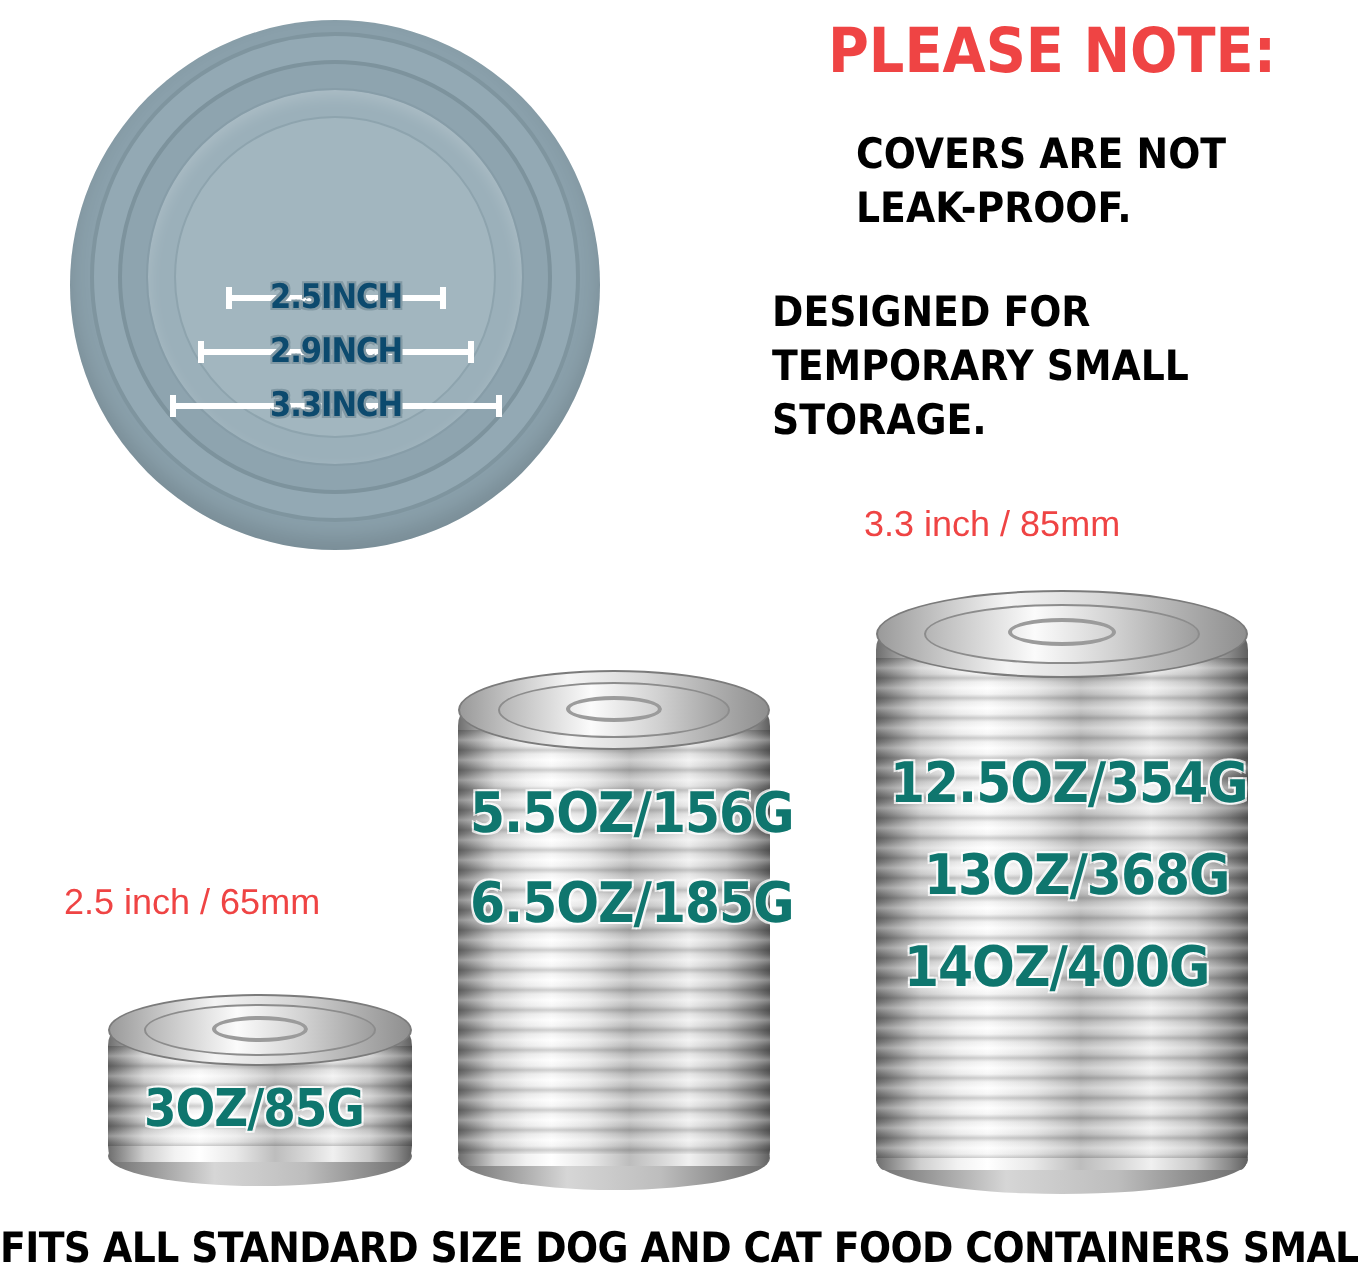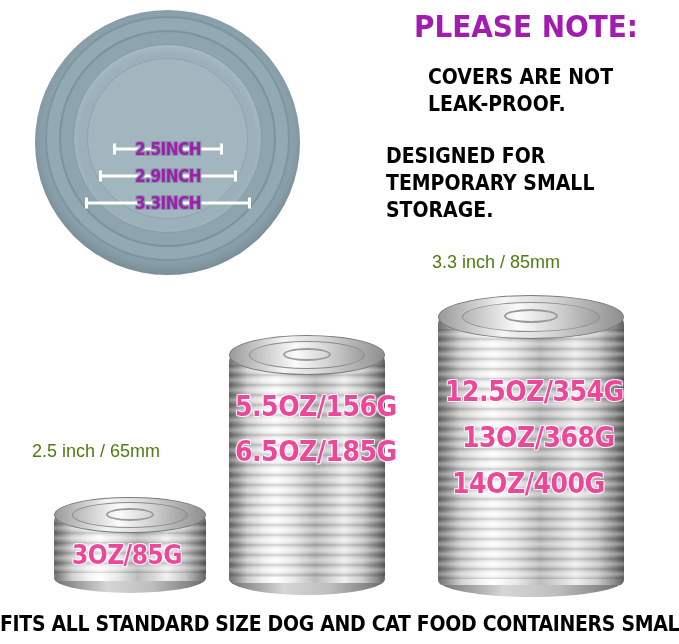--- a/index.html
+++ b/index.html
@@ -121,7 +121,7 @@
     font-weight: 700;
     font-size: 31px;
     letter-spacing: 0px;
-    color: #a21caf;
+    color: #ef4444;
     white-space: nowrap;
   }
   .note-line {

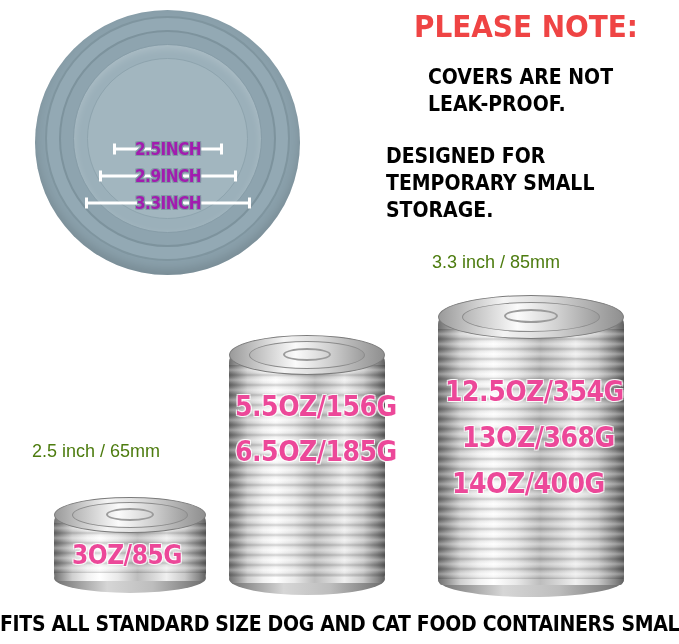--- a/index.html
+++ b/index.html
@@ -93,7 +93,7 @@
     position: relative;
     z-index: 2;
     background: transparent;
-    color: #a21caf;
+    color: #0c4a6e;
     font-family: "DejaVu Sans Condensed", "Liberation Sans", sans-serif;
     font-weight: 700;
     font-size: 17px;

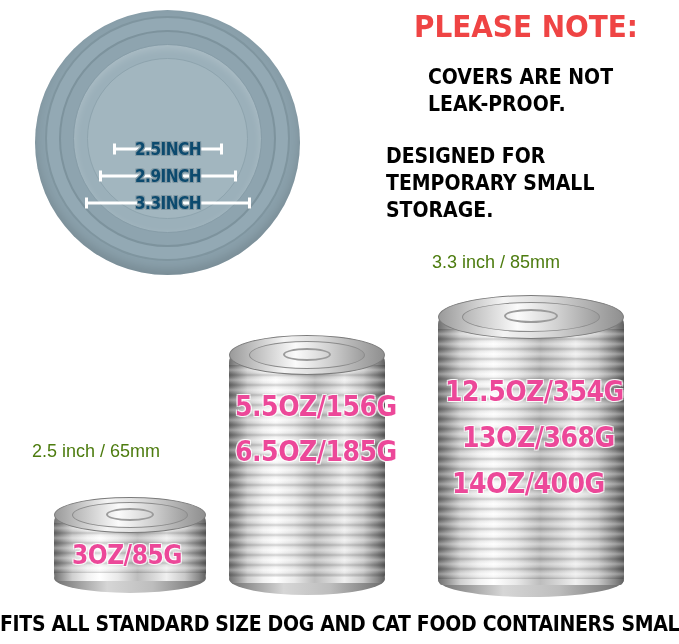--- a/index.html
+++ b/index.html
@@ -141,7 +141,7 @@
     position: absolute;
     font-family: "Liberation Sans", sans-serif;
     font-size: 18px;
-    color: #4d7c0f;
+    color: #ef4444;
     white-space: nowrap;
   }
   .dim-small  { left: 32px;  top: 441px; }

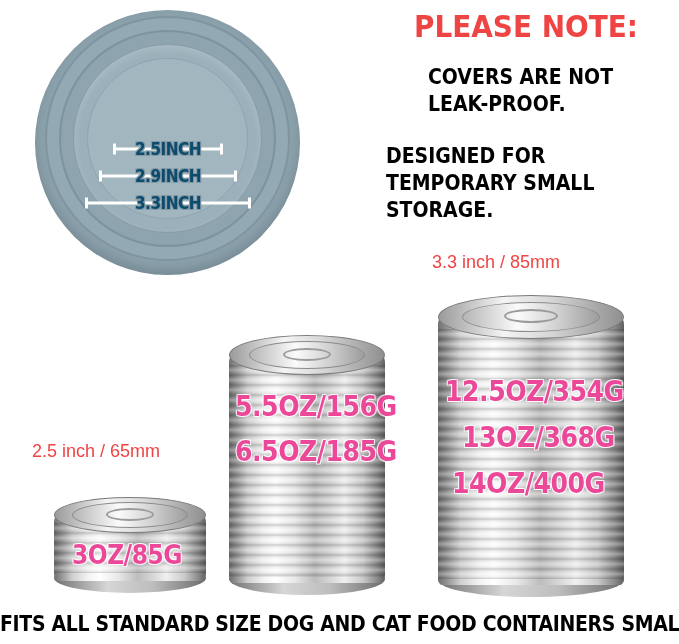--- a/index.html
+++ b/index.html
@@ -209,7 +209,7 @@
     position: absolute;
     font-family: "DejaVu Sans Condensed", "Liberation Sans", sans-serif;
     font-weight: 700;
-    color: #ec4899;
+    color: #0f766e;
     letter-spacing: -0.5px;
     white-space: nowrap;
     text-shadow:

